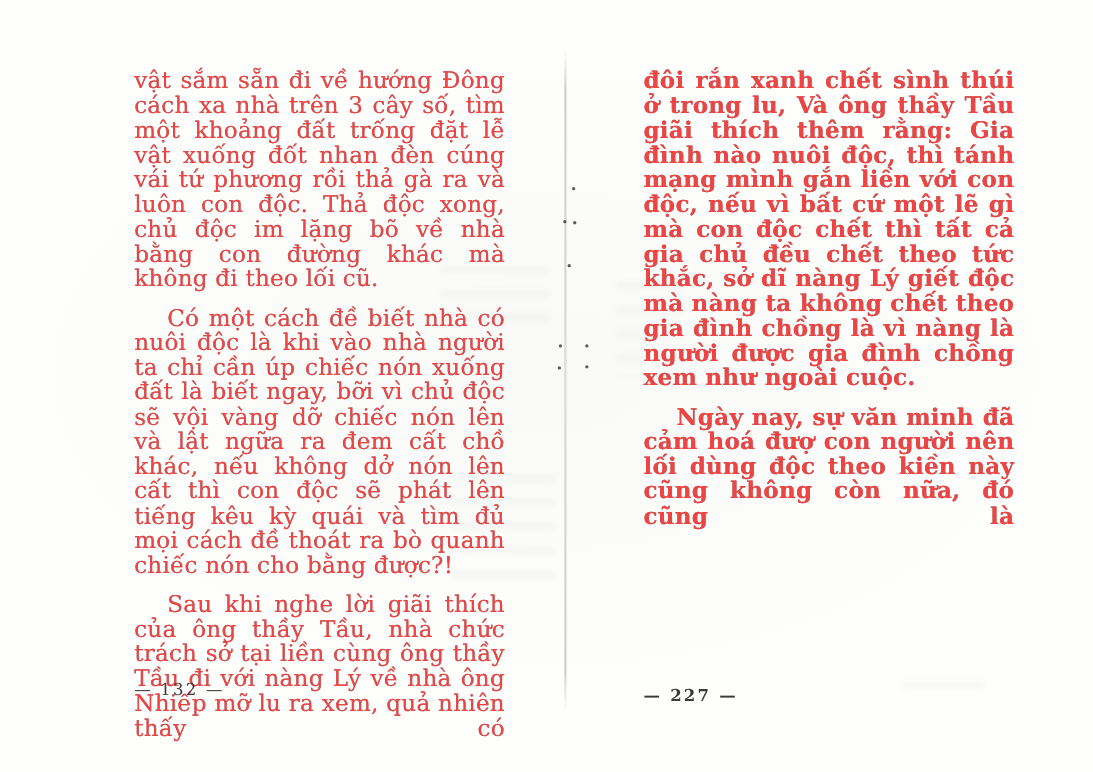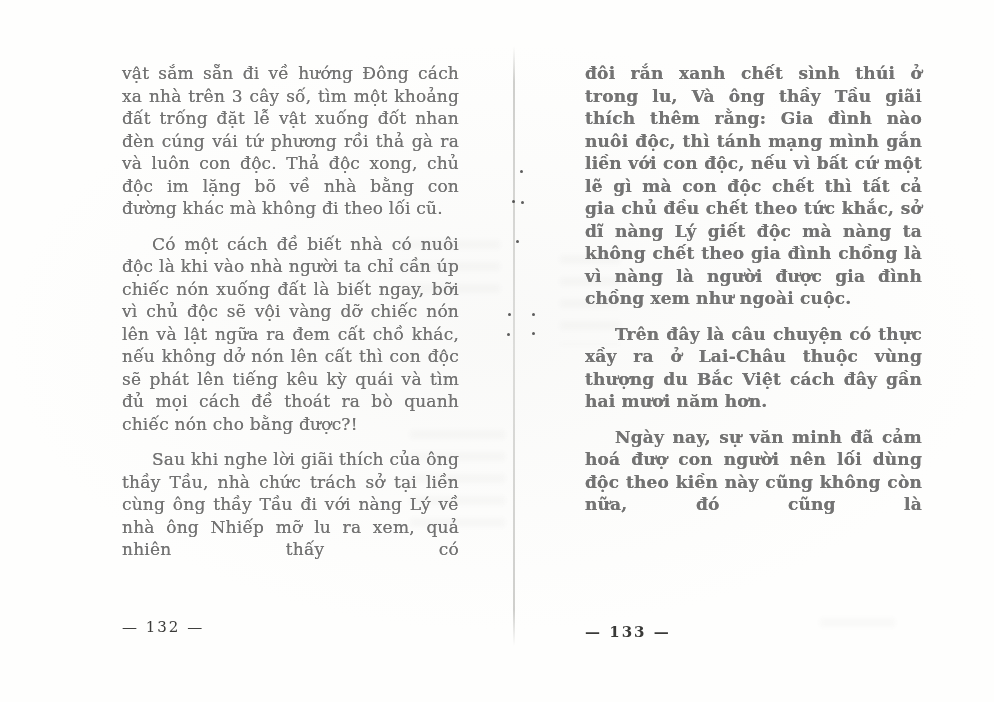--- a/index.html
+++ b/index.html
@@ -65,10 +65,10 @@
   .page-right { left: 585px; font-weight: bold; }
   .page p {
     margin: 0 0 13px 0;
-    font-size: 17px;
+    font-size: 21px;
     line-height: 22.5px;
     text-align: justify;
-    color: #737373;
+    color: #ef4444;
     letter-spacing: 0.2px;
     text-shadow: 0 0 0.5px rgba(30,30,28,0.55);
   }

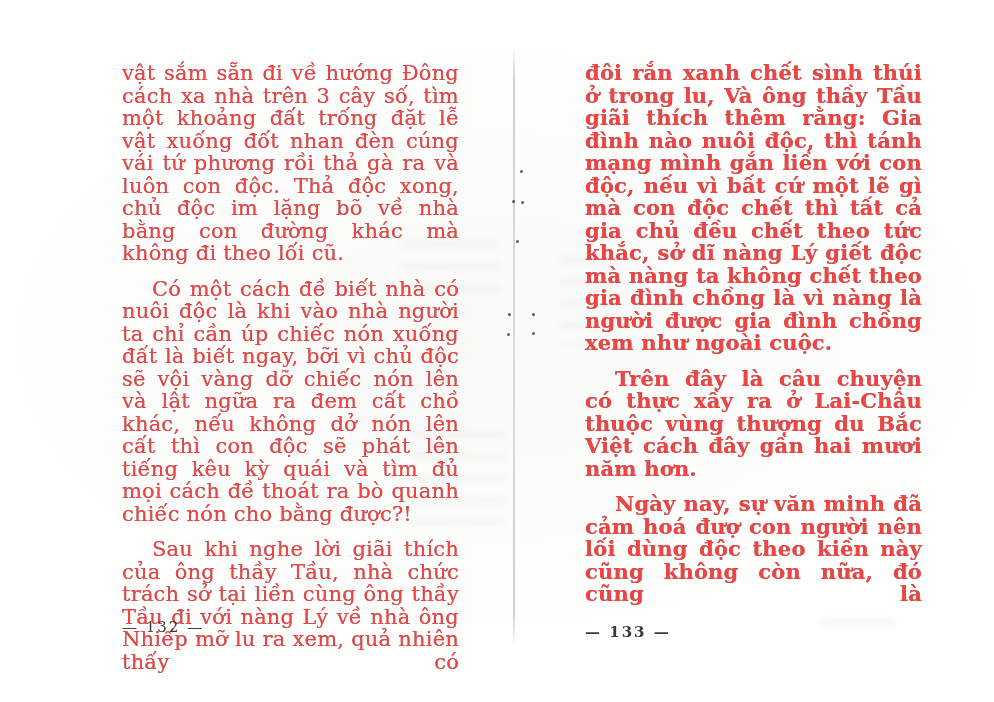--- a/index.html
+++ b/index.html
@@ -117,7 +117,6 @@
 
   <div class="page page-right">
     <p>đôi rắn xanh chết sình thúi ở trong lu, Và ông thầy Tầu giãi thích thêm rằng: Gia đình nào nuôi độc, thì tánh mạng mình gắn liền với con độc, nếu vì bất cứ một lẽ gì mà con độc chết thì tất cả gia chủ đều chết theo tức khắc, sở dĩ nàng Lý giết độc mà nàng ta không chết theo gia đình chồng là vì nàng là người được gia đình chồng xem như ngoài cuộc.</p>
-    <p class="indent">Trên đây là câu chuyện có thực xầy ra ở Lai-Châu thuộc vùng thượng du Bắc Việt cách đây gần hai mươi năm hơn.</p>
     <p class="indent runover">Ngày nay, sự văn minh đã cảm hoá đượ con người nên lối dùng độc theo kiền này cũng không còn nữa, đó cũng là</p>
     <div class="pagenum">— 133 —</div>
   </div>

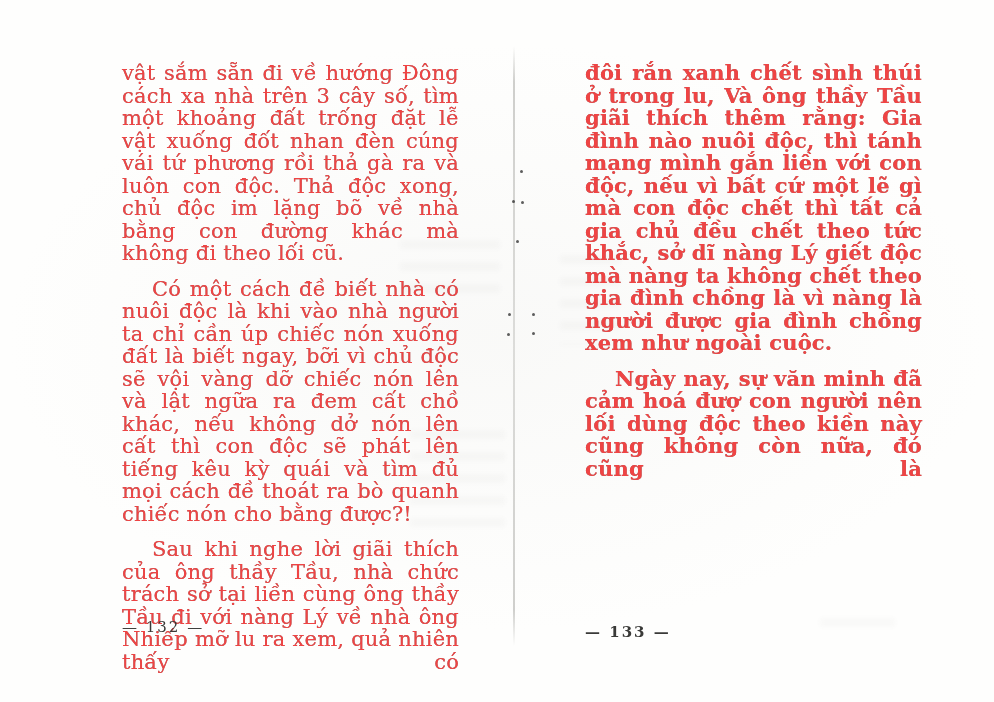--- a/index.html
+++ b/index.html
@@ -118,7 +118,7 @@
   <div class="page page-right">
     <p>đôi rắn xanh chết sình thúi ở trong lu, Và ông thầy Tầu giãi thích thêm rằng: Gia đình nào nuôi độc, thì tánh mạng mình gắn liền với con độc, nếu vì bất cứ một lẽ gì mà con độc chết thì tất cả gia chủ đều chết theo tức khắc, sở dĩ nàng Lý giết độc mà nàng ta không chết theo gia đình chồng là vì nàng là người được gia đình chồng xem như ngoài cuộc.</p>
     <p class="indent runover">Ngày nay, sự văn minh đã cảm hoá đượ con người nên lối dùng độc theo kiền này cũng không còn nữa, đó cũng là</p>
-    <div class="pagenum">— 133 —</div>
+    <div class="pagenum">— 227 —</div>
   </div>
 </div>
 

